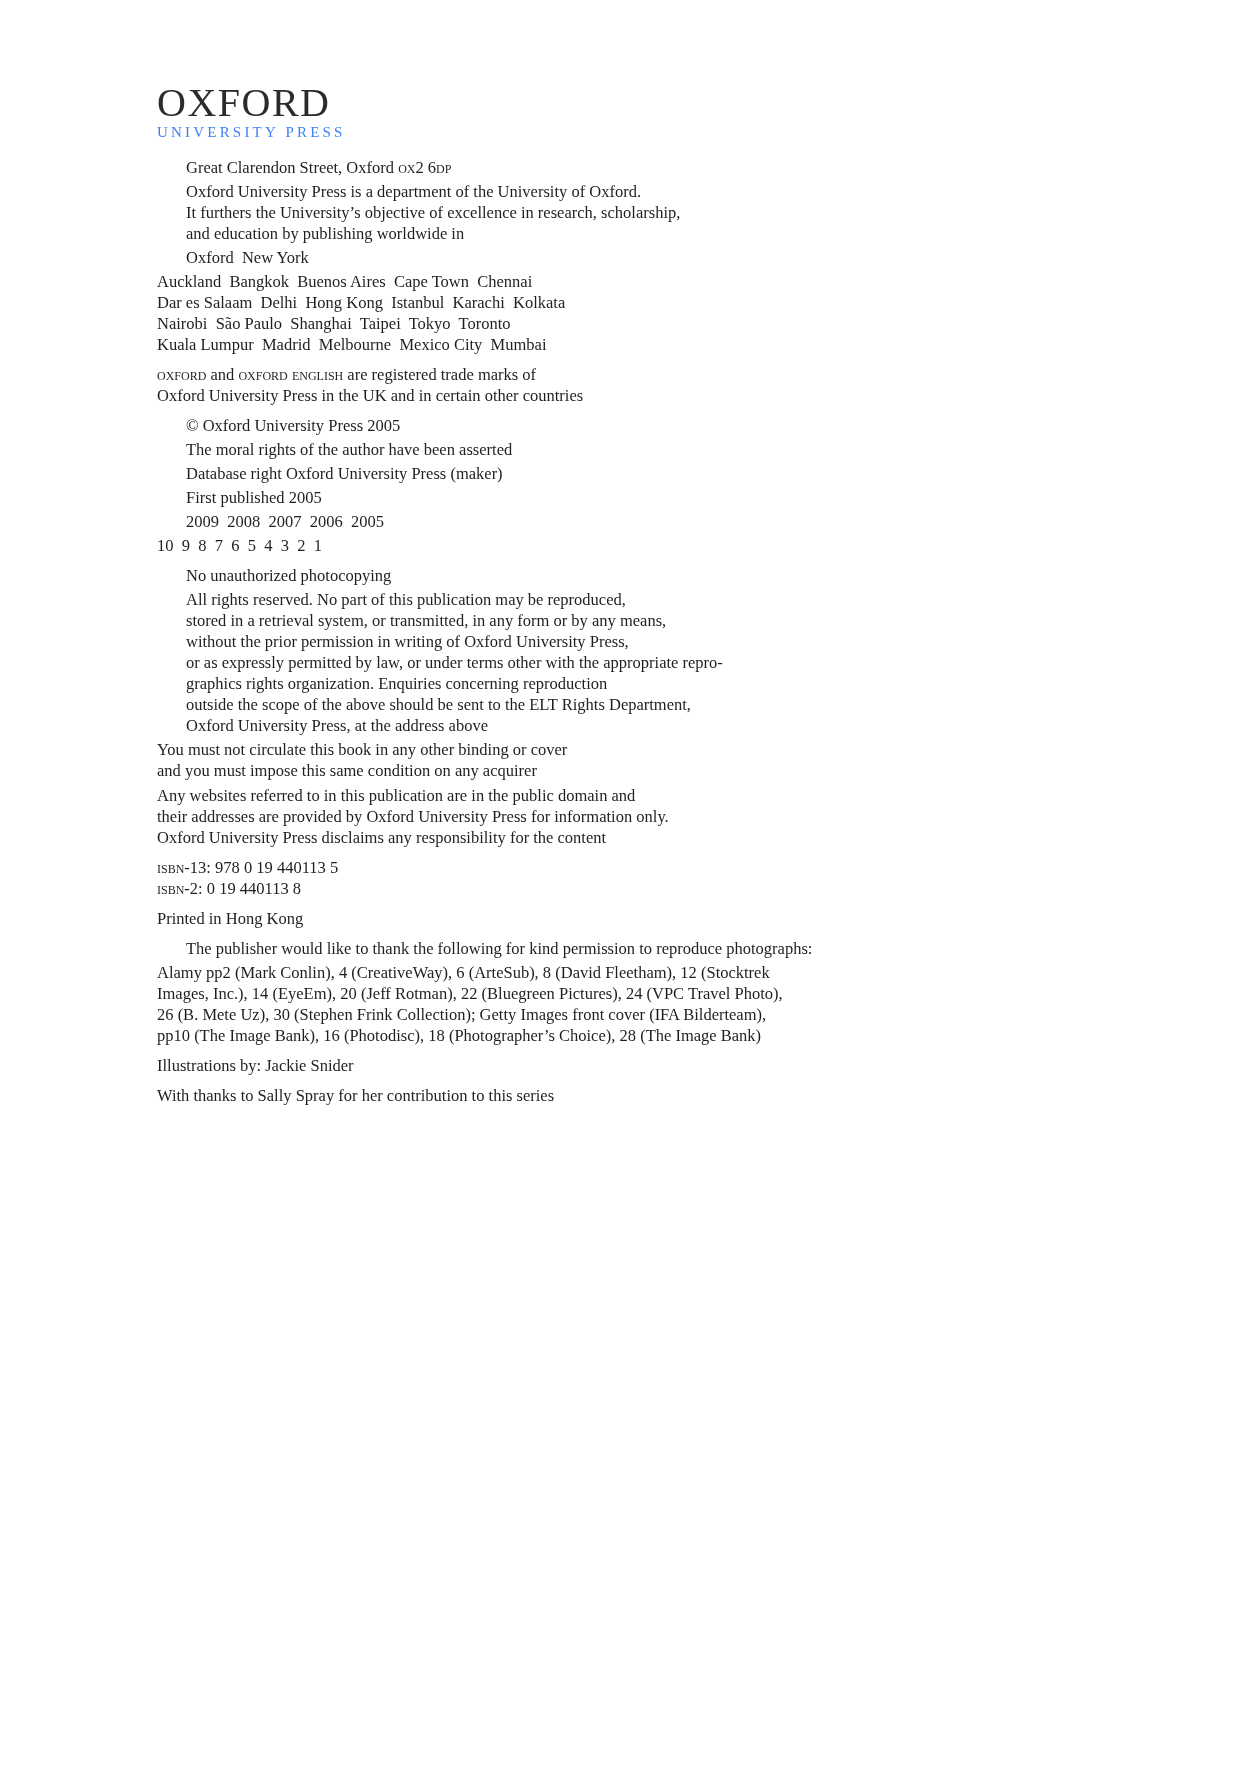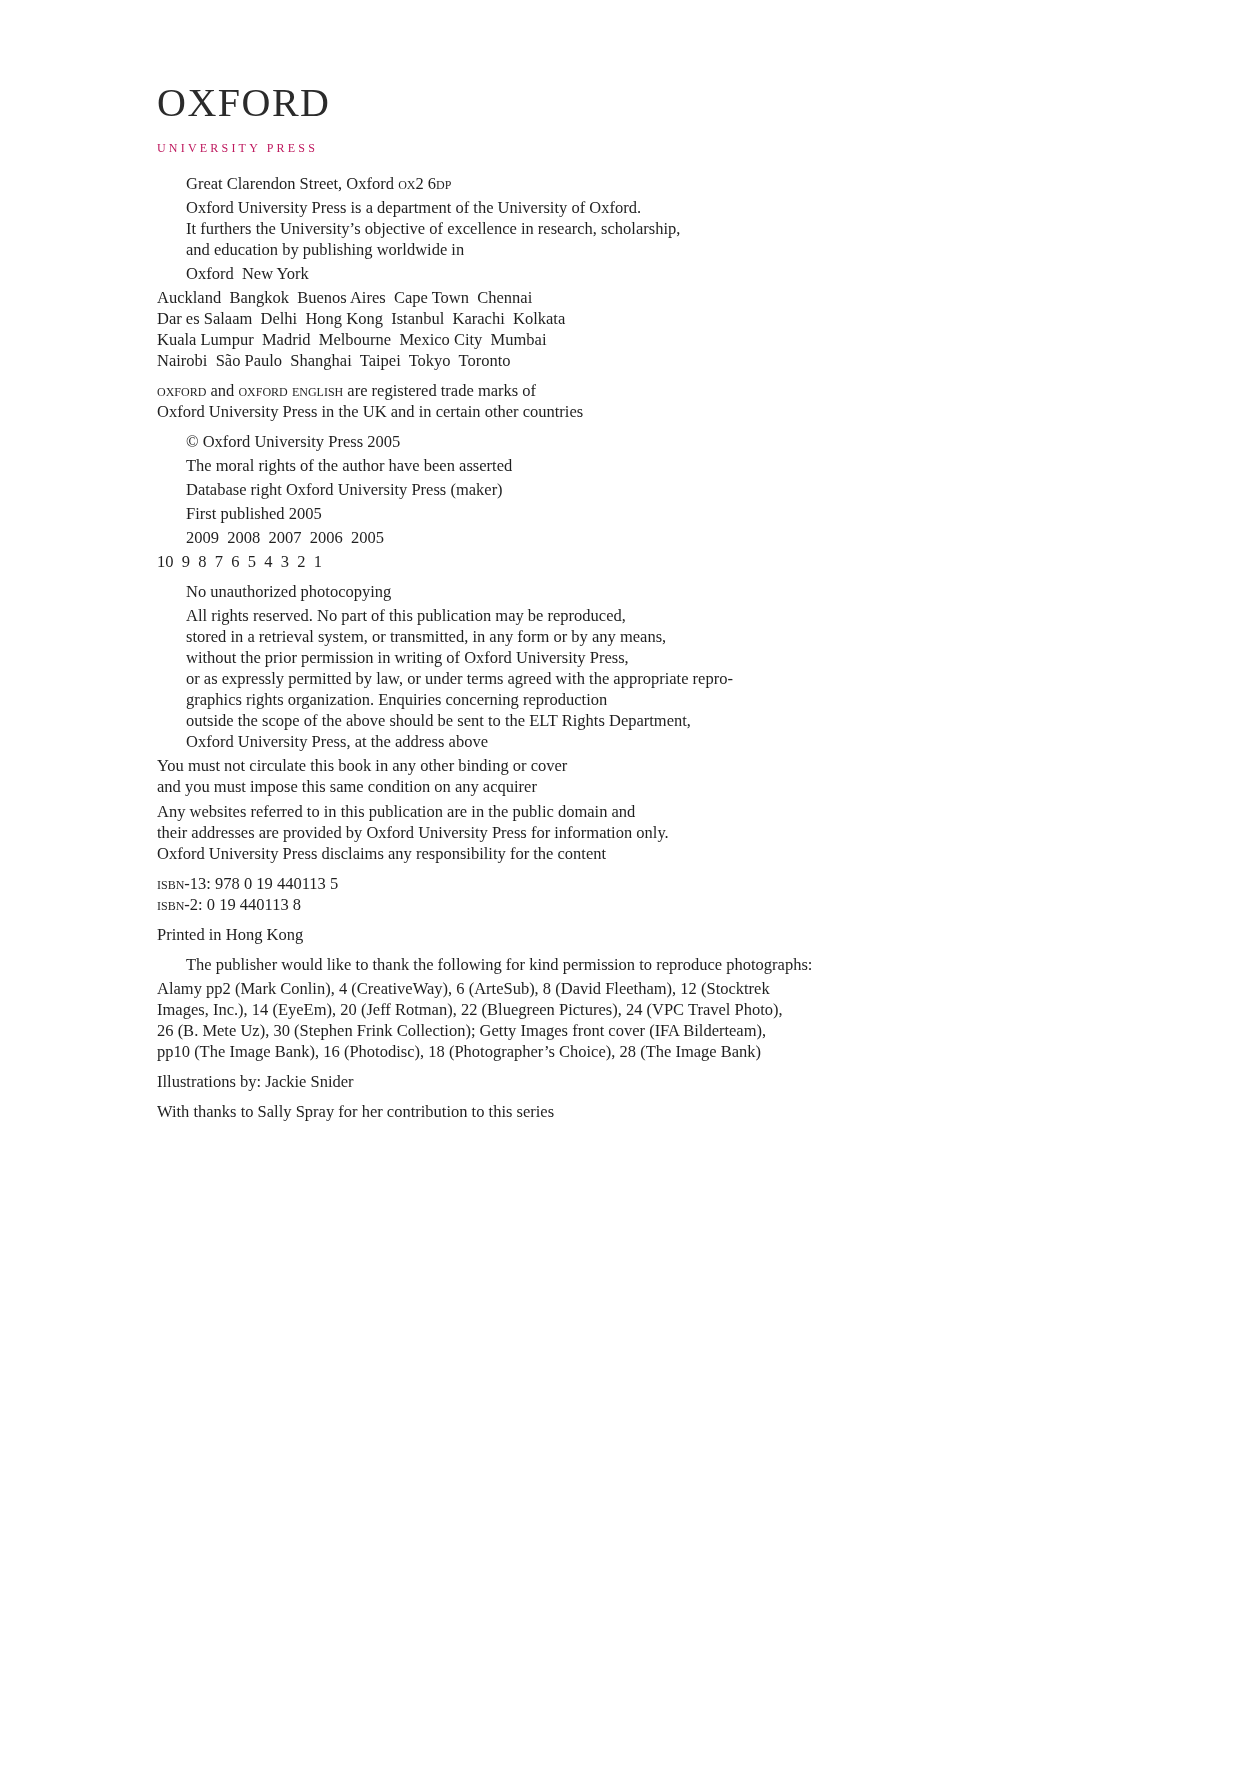--- a/index.html
+++ b/index.html
@@ -37,10 +37,10 @@
     color: #2b2b2b;
   }
   .logo-subtitle {
-    font-size: 12px;
+    font-size: 15px;
     letter-spacing: 3.2px;
-    margin-top: 16px;
-    color: #be185d;
+    margin-top: 0;
+    color: #3b82f6;
     font-variant: small-caps;
     text-transform: uppercase;
   }

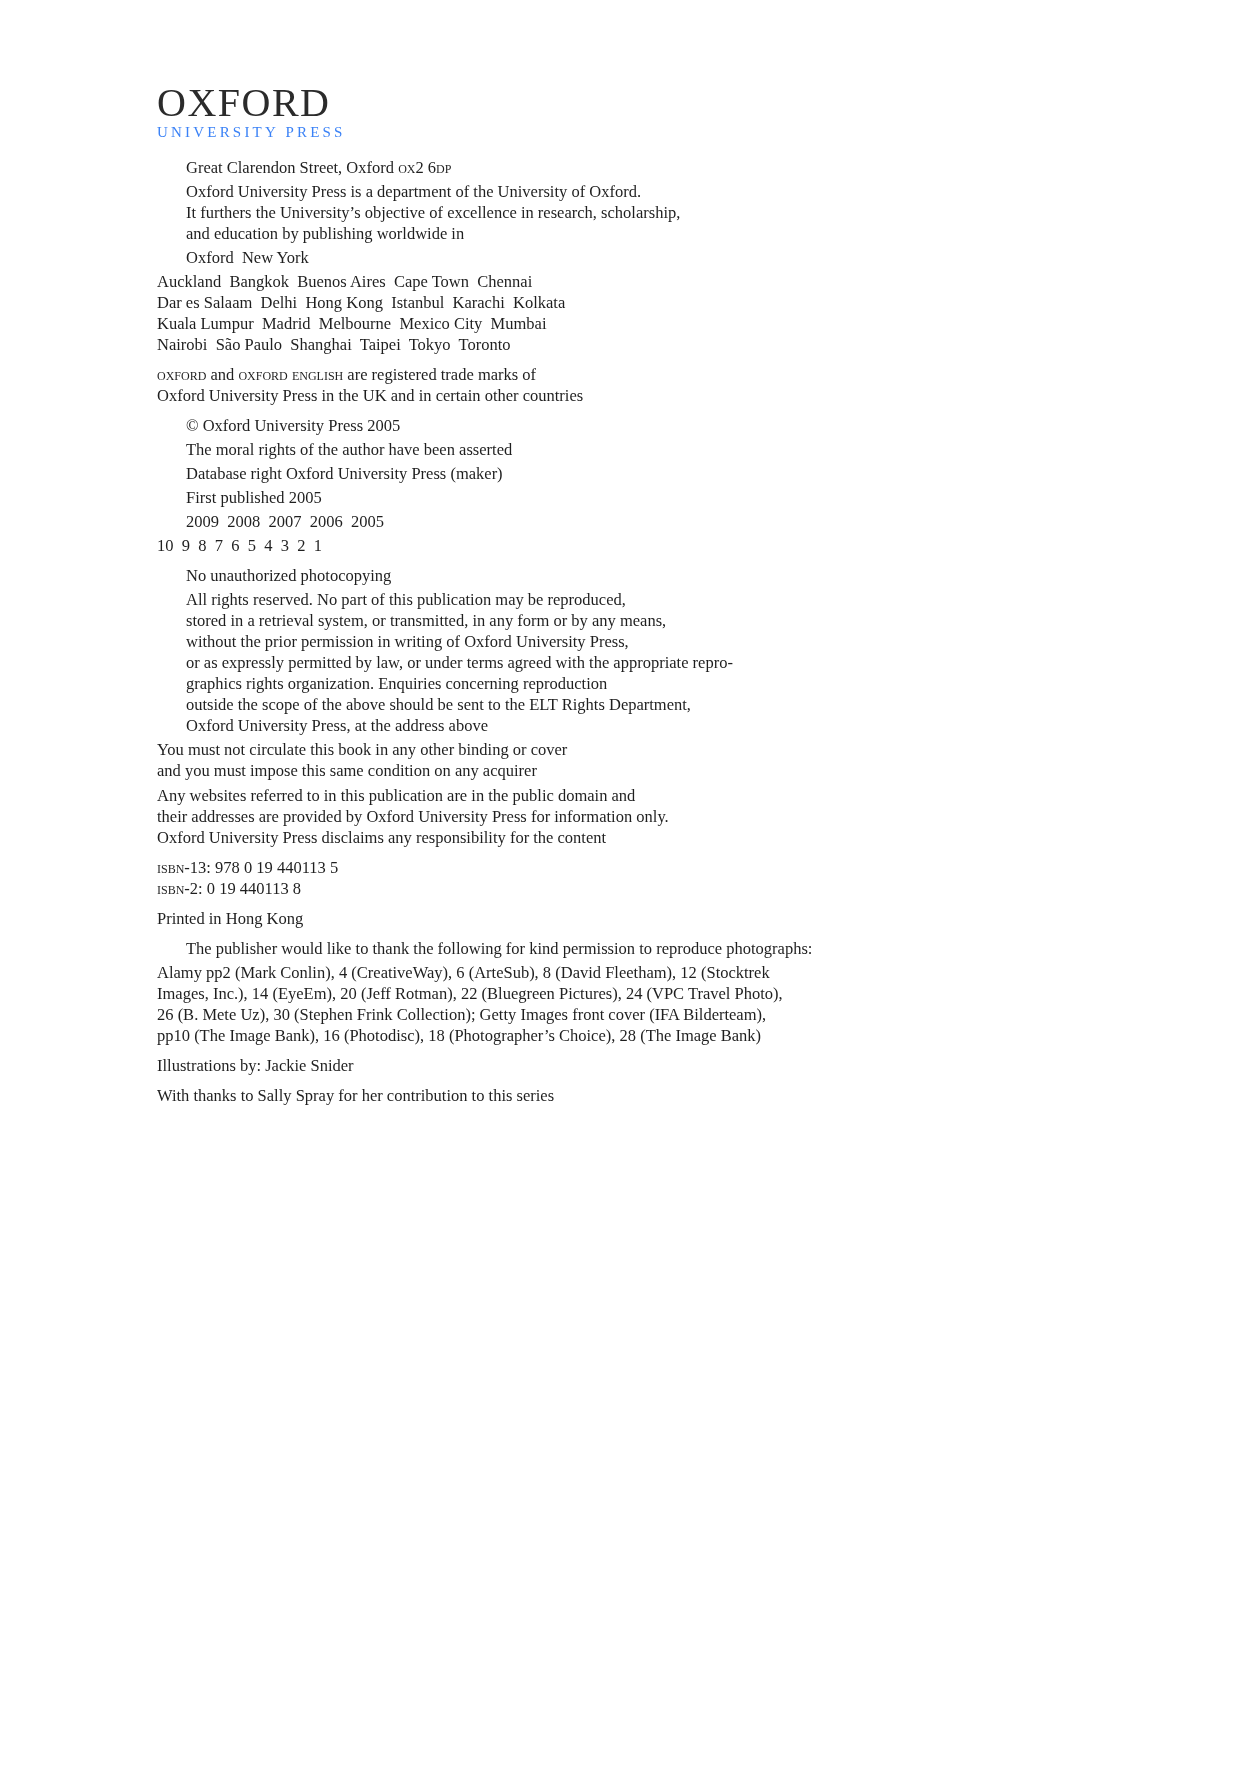--- a/index.html
+++ b/index.html
@@ -76,8 +76,8 @@
   <div class="para mb-md">
     <div class="line">Auckland  Bangkok  Buenos Aires  Cape Town  Chennai</div>
     <div class="line">Dar es Salaam  Delhi  Hong Kong  Istanbul  Karachi  Kolkata</div>
+    <div class="line">Nairobi  São Paulo  Shanghai  Taipei  Tokyo  Toronto</div>
     <div class="line">Kuala Lumpur  Madrid  Melbourne  Mexico City  Mumbai</div>
-    <div class="line">Nairobi  São Paulo  Shanghai  Taipei  Tokyo  Toronto</div>
   </div>
 
   <div class="para mb-md">

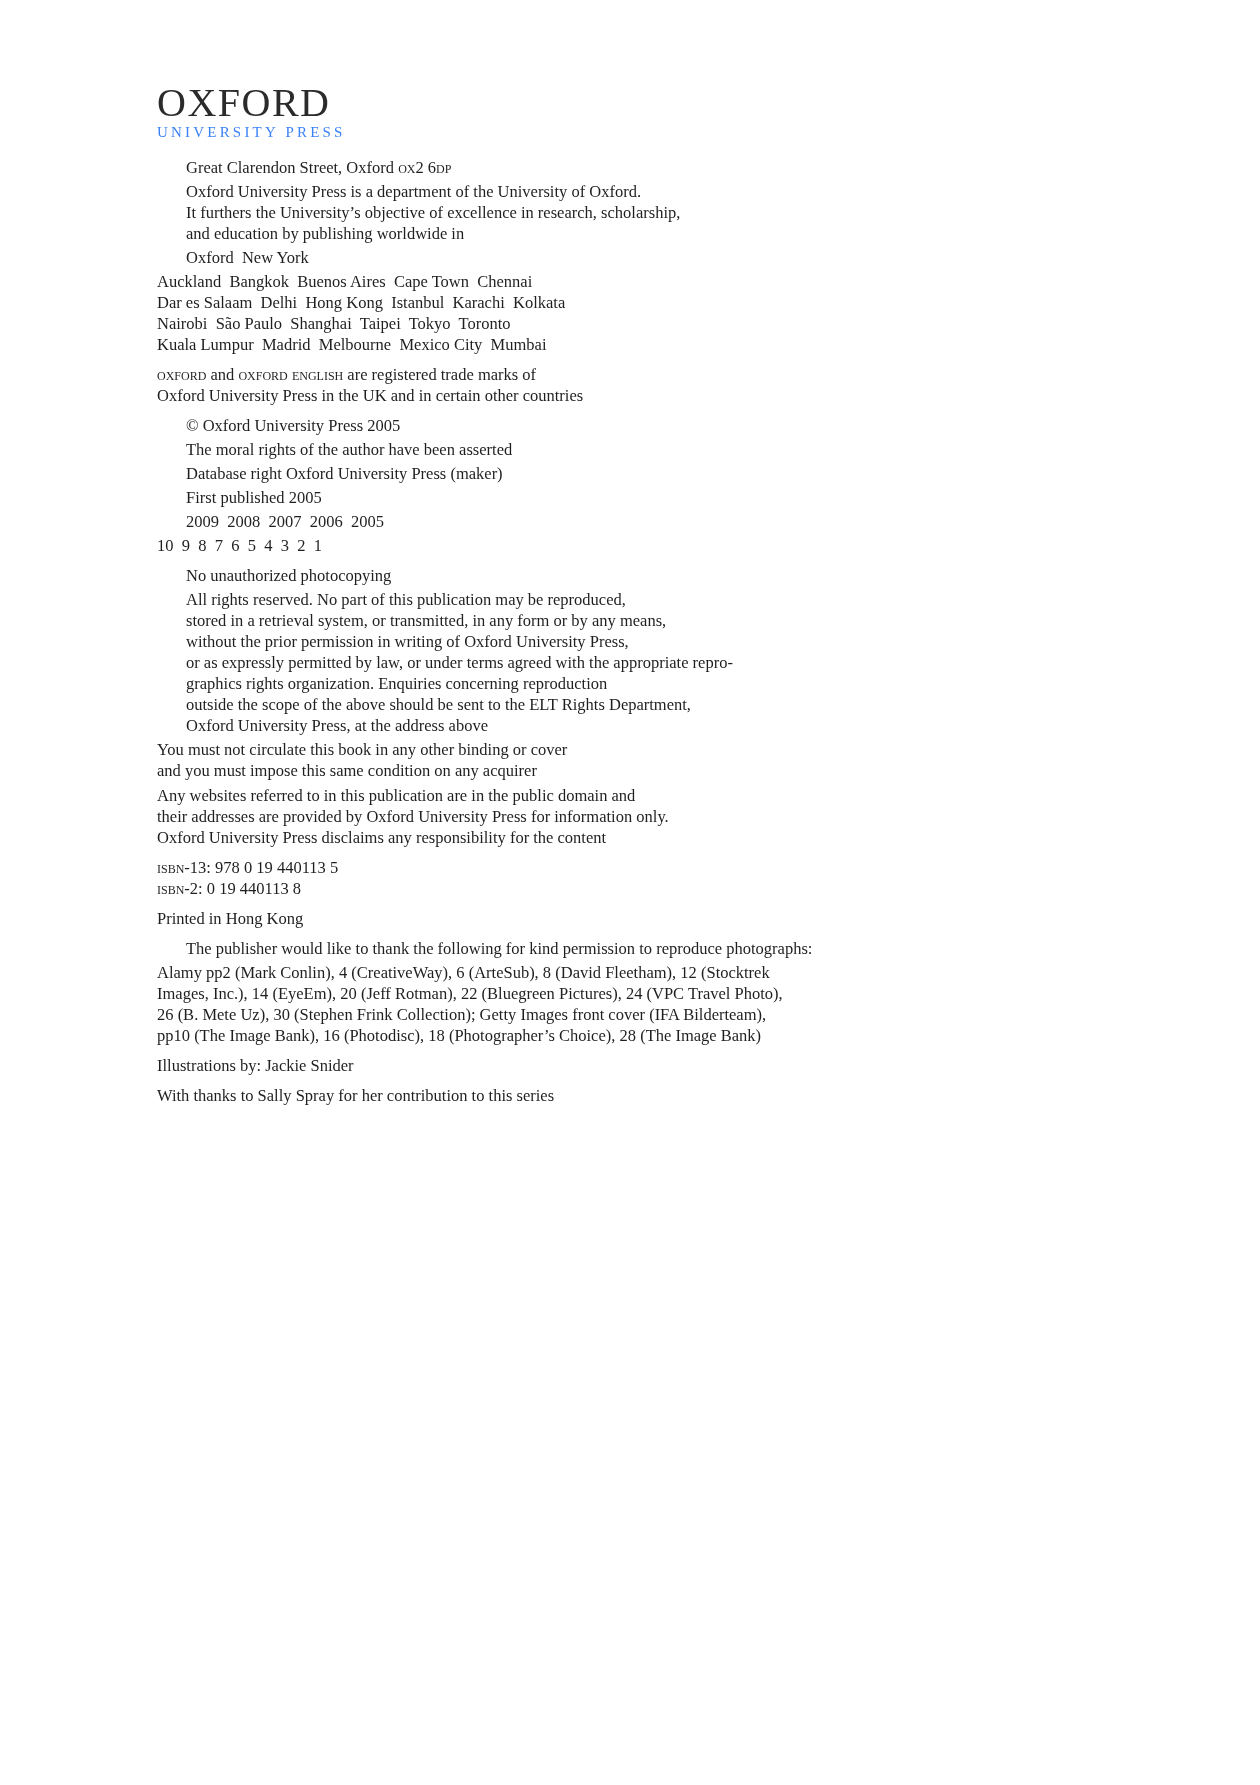--- a/index.html
+++ b/index.html
@@ -117,7 +117,7 @@
     <div class="line">All rights reserved. No part of this publication may be reproduced,</div>
     <div class="line">stored in a retrieval system, or transmitted, in any form or by any means,</div>
     <div class="line">without the prior permission in writing of Oxford University Press,</div>
-    <div class="line">or as expressly permitted by law, or under terms agreed with the appropriate repro-</div>
+    <div class="line">or as expressly permitted by law, or under terms other with the appropriate repro-</div>
     <div class="line">graphics rights organization. Enquiries concerning reproduction</div>
     <div class="line">outside the scope of the above should be sent to the ELT Rights Department,</div>
     <div class="line">Oxford University Press, at the address above</div>

